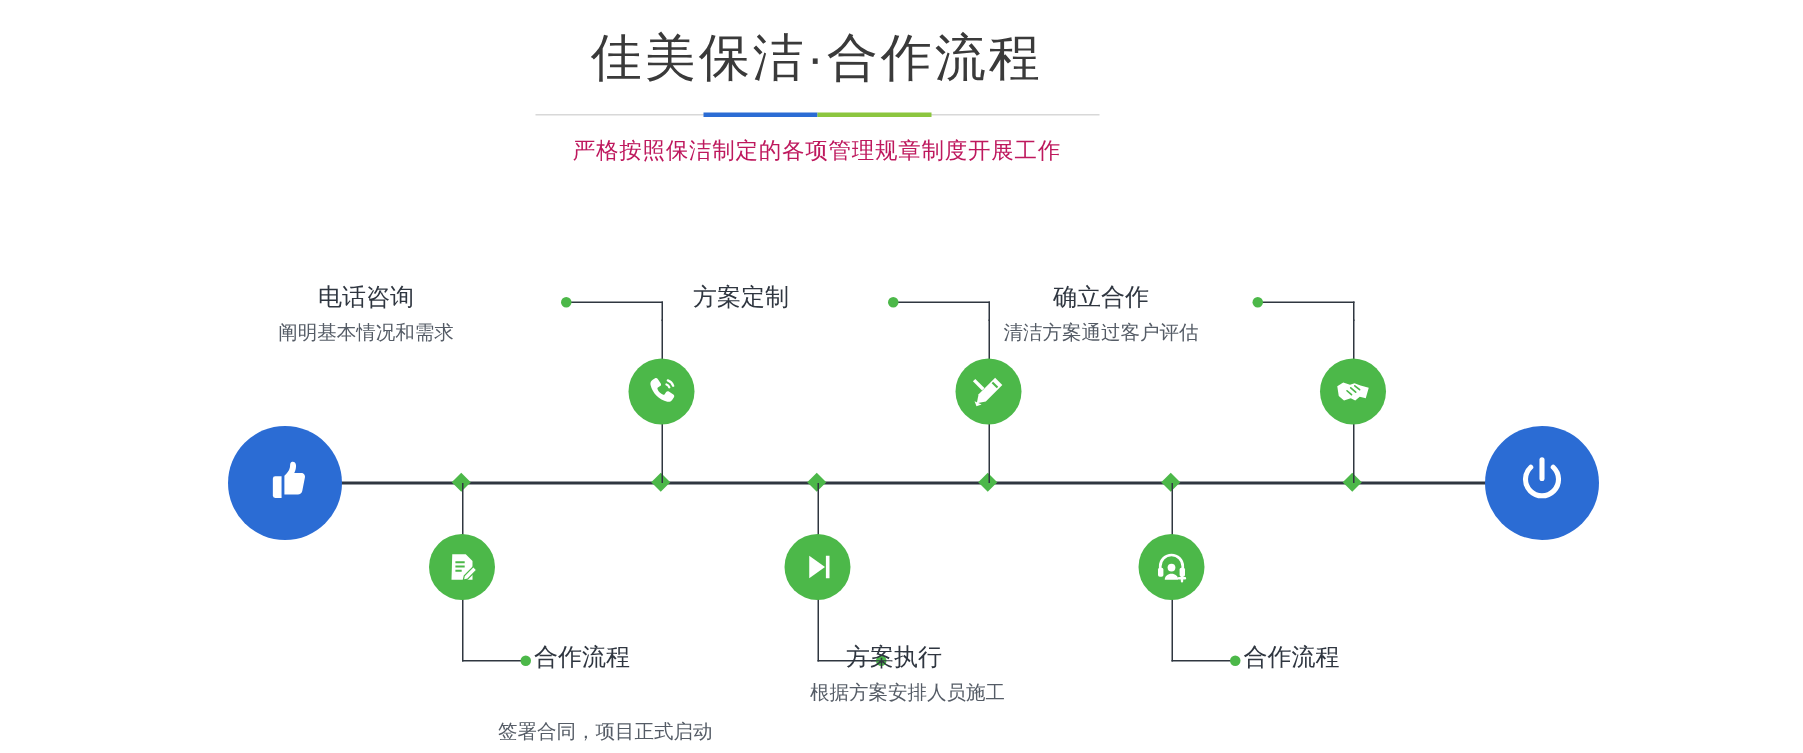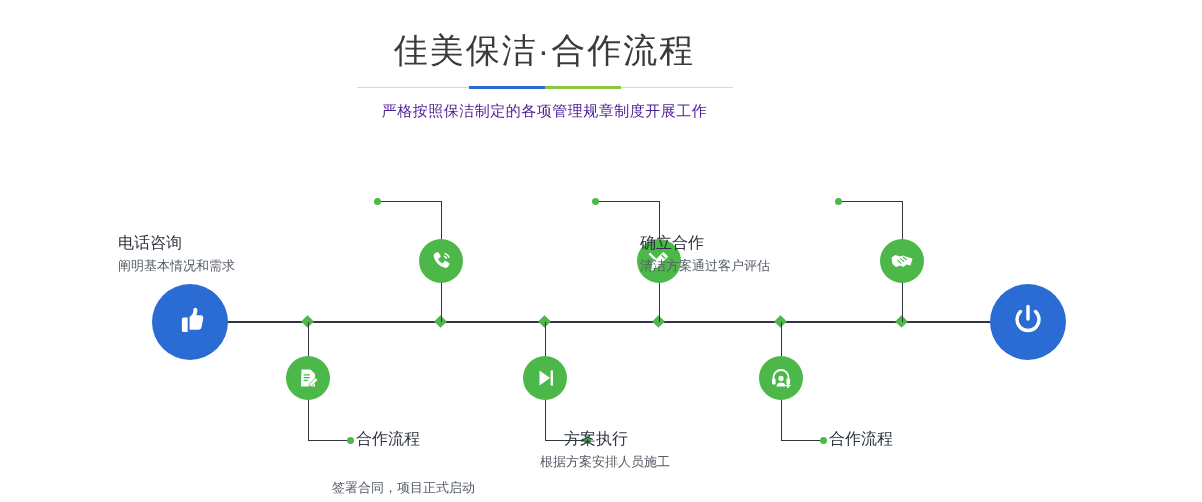--- a/index.html
+++ b/index.html
@@ -21,7 +21,7 @@
   
   .header {
     position: absolute;
-    top: 28px;
+    top: 17px;
     left: 0;
     width: 1089px;
     text-align: center;

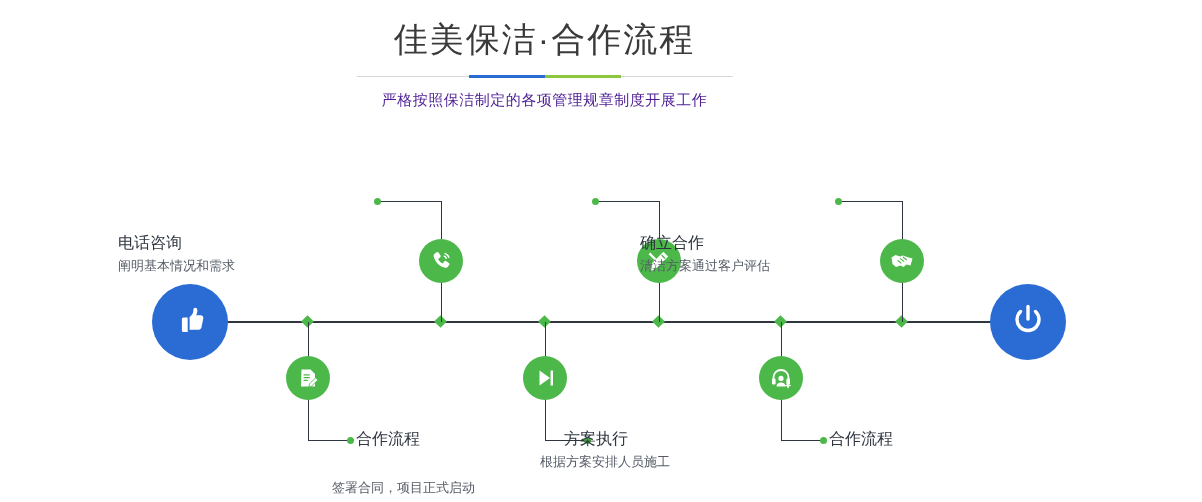--- a/index.html
+++ b/index.html
@@ -66,7 +66,7 @@
   .subtitle {
     margin-top: 13px;
     font-size: 15px;
-    color: #4c1d95;
+    color: #be185d;
     letter-spacing: 0.5px;
   }
 

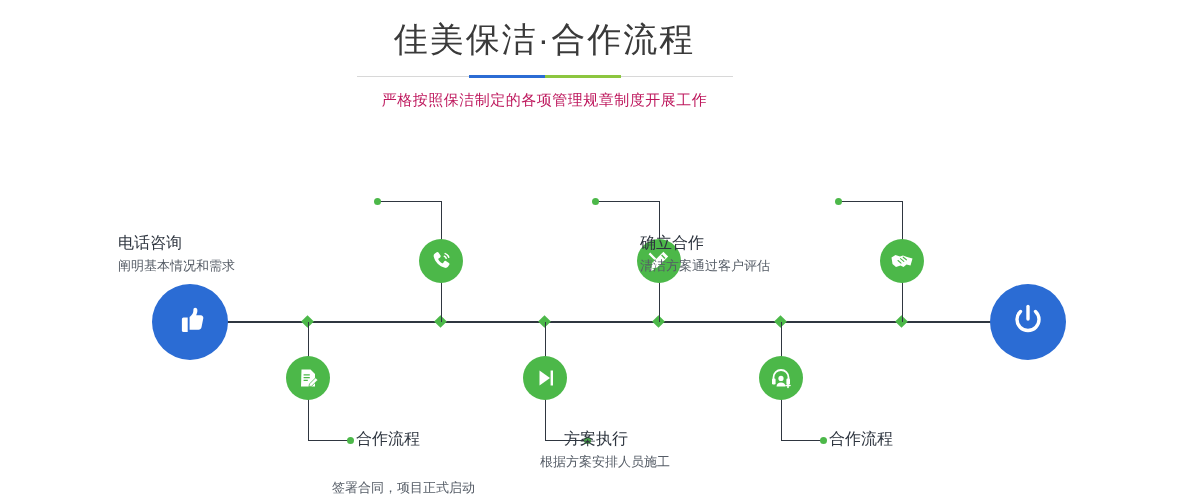--- a/index.html
+++ b/index.html
@@ -144,7 +144,7 @@
     line-height: 20px;
     margin-top: 2px;
   }
-  .ta-right { text-align: left; margin-top: 44px; }
+  .ta-right { text-align: center; }
   .ta-left  { text-align: left; }
 </style>
 </head>

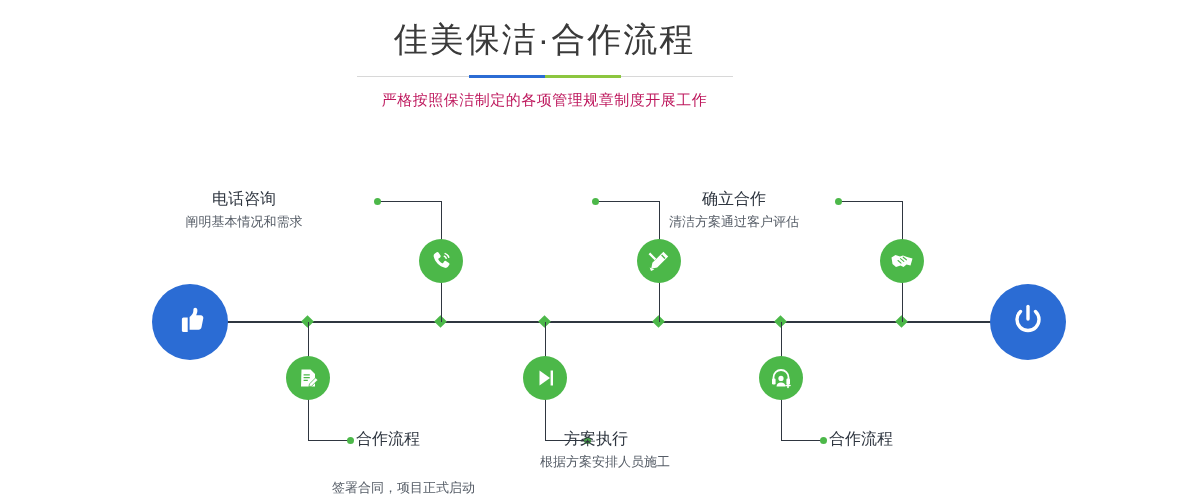--- a/index.html
+++ b/index.html
@@ -235,6 +235,7 @@
     </span>
   </div>
   <div class="label-block ta-right" style="left:400px; top:188px; width:188px;">
+    <div class="label-title">方案定制</div>
   </div>
 
   <div class="diamond" style="left:540px; top:317px;"></div>

